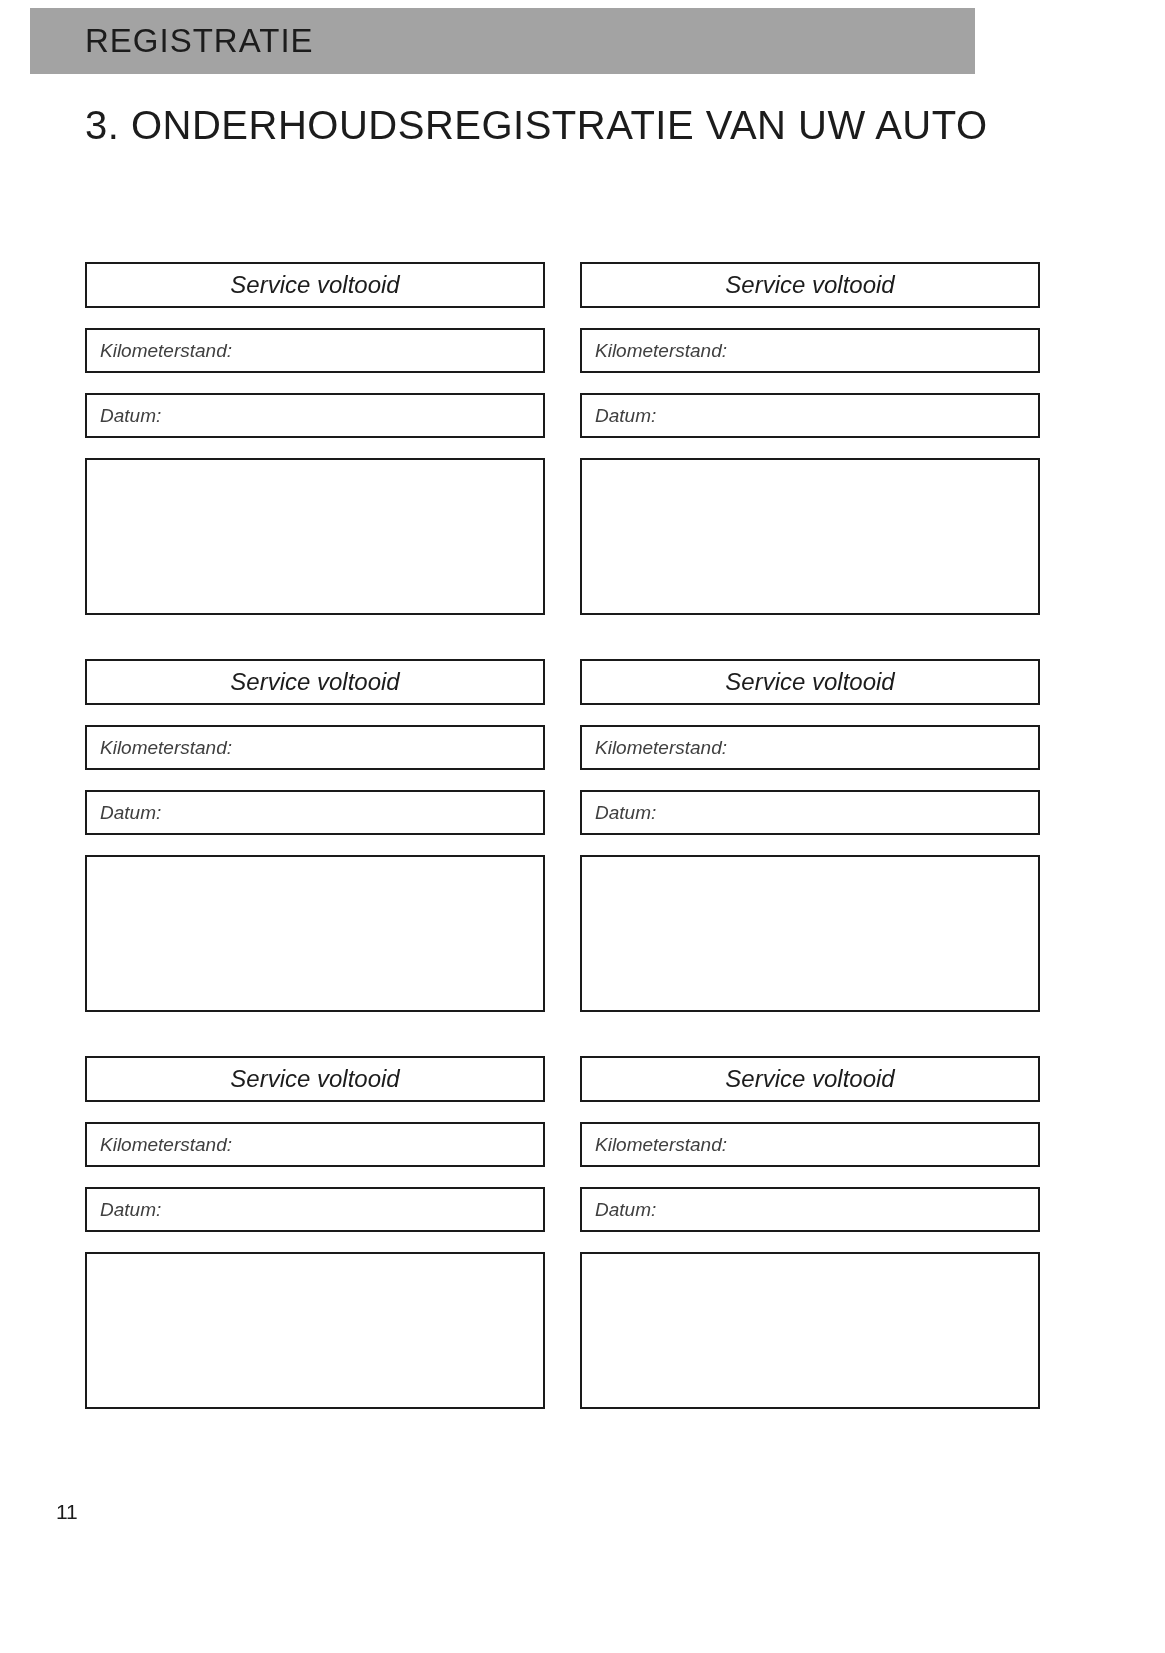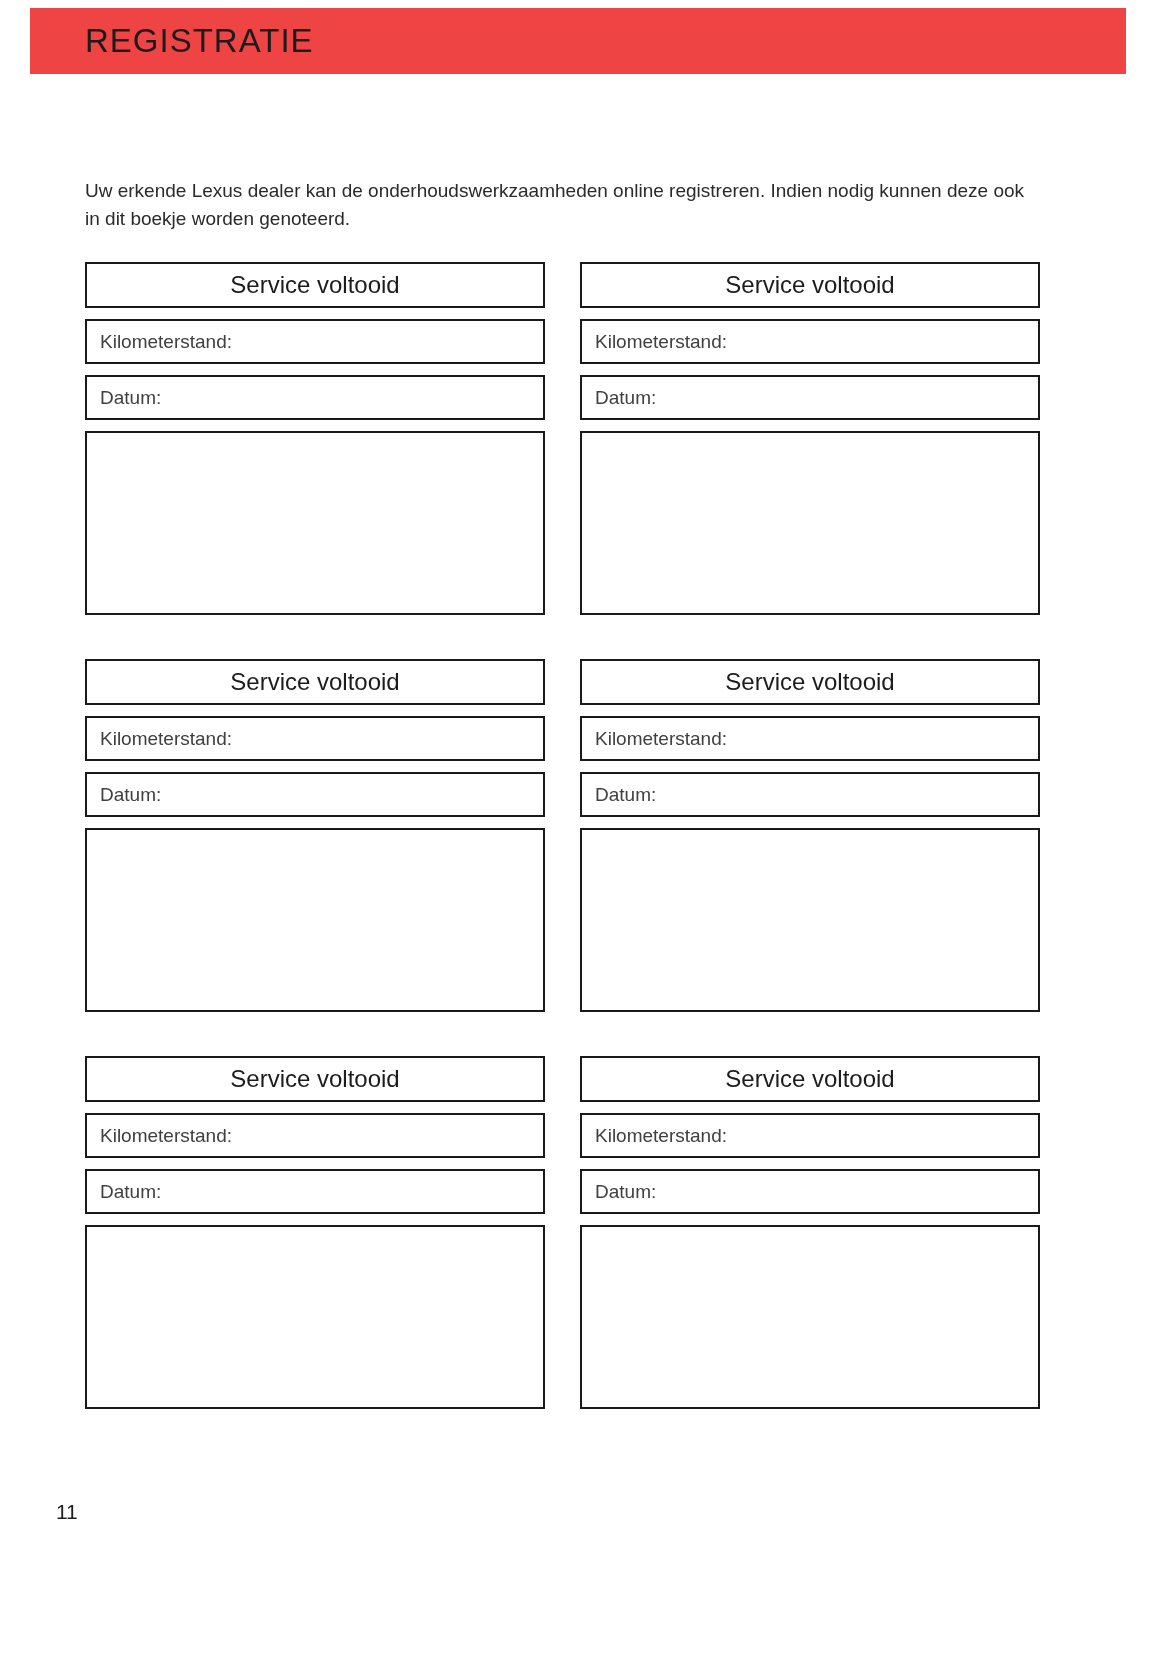--- a/index.html
+++ b/index.html
@@ -20,9 +20,9 @@
     position: absolute;
     left: 30px;
     top: 8px;
-    width: 1096px;
+    width: 945px;
     height: 66px;
-    background: #ef4444;
+    background: #a3a3a3;
     display: flex;
     align-items: center;
   }

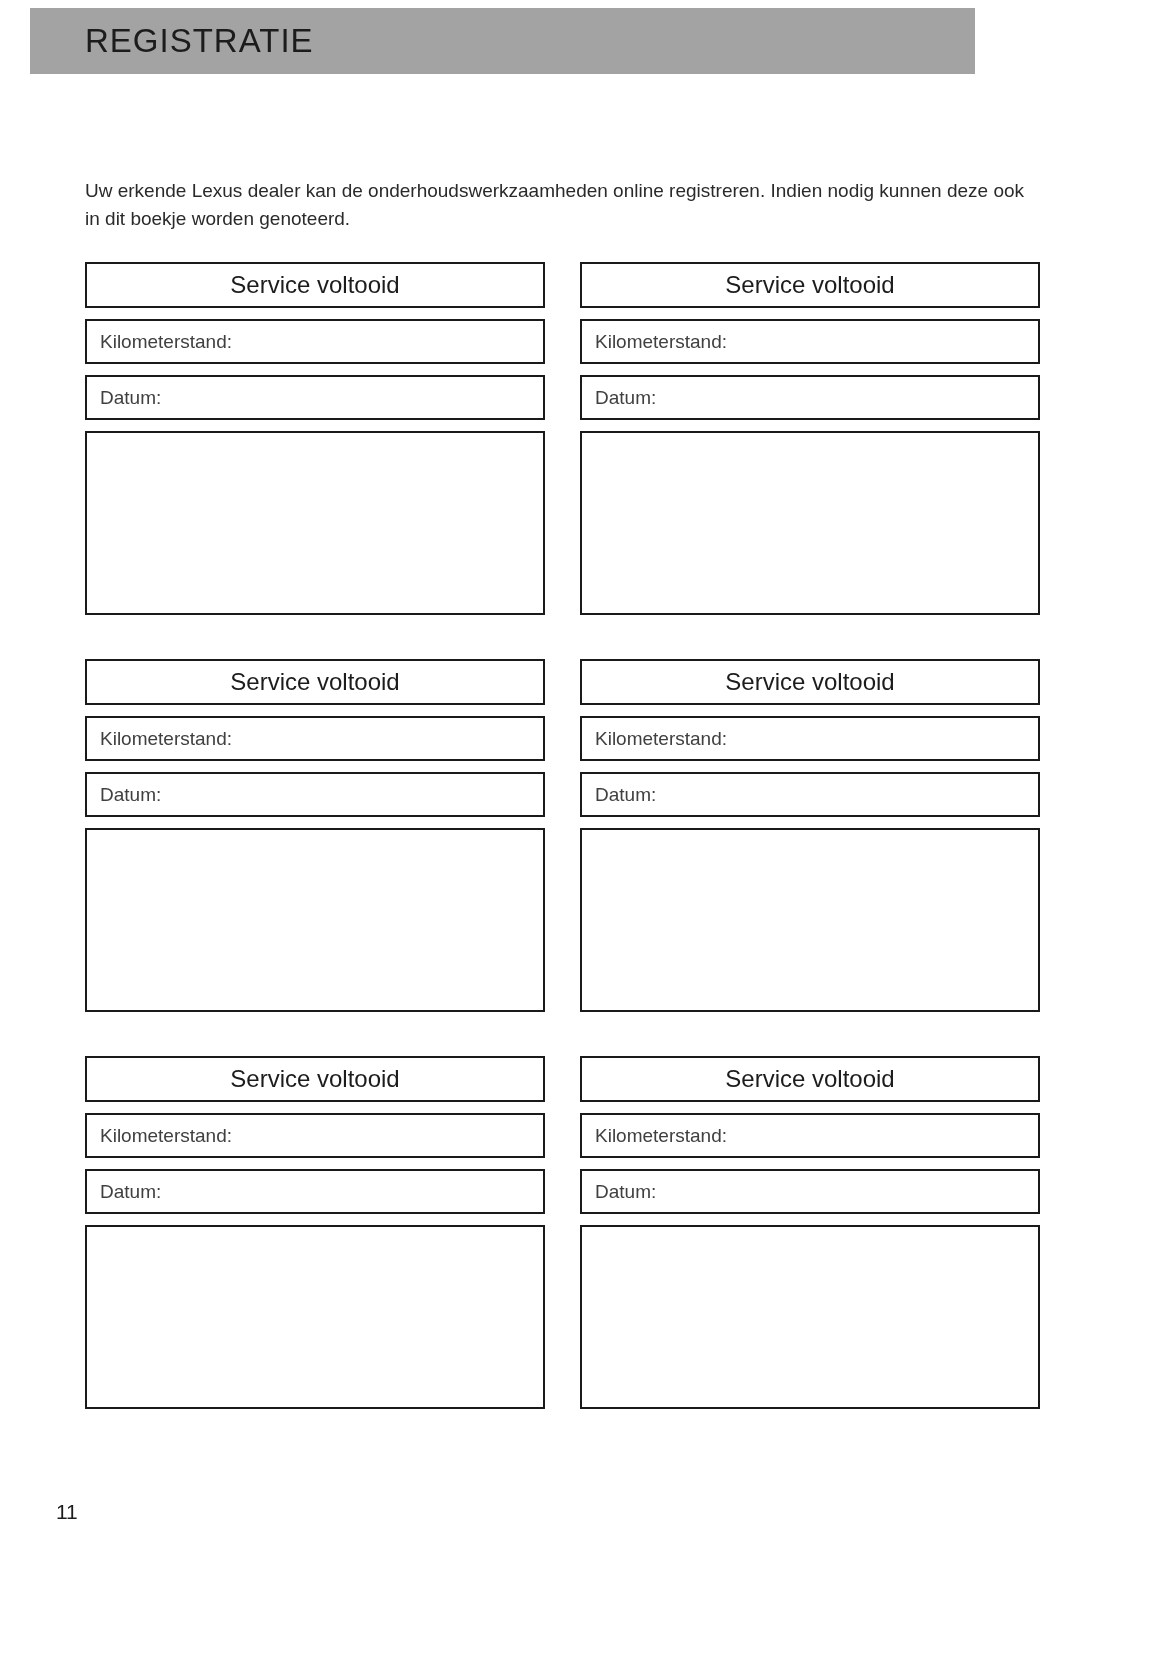--- a/index.html
+++ b/index.html
@@ -107,6 +107,7 @@
     <span class="label">REGISTRATIE</span>
   </div>
 
+  <h1 class="section-title">3. ONDERHOUDSREGISTRATIE VAN UW AUTO</h1>
 
   <p class="intro">Uw erkende Lexus dealer kan de onderhoudswerkzaamheden online registreren. Indien nodig kunnen deze ook in dit boekje worden genoteerd.</p>
 

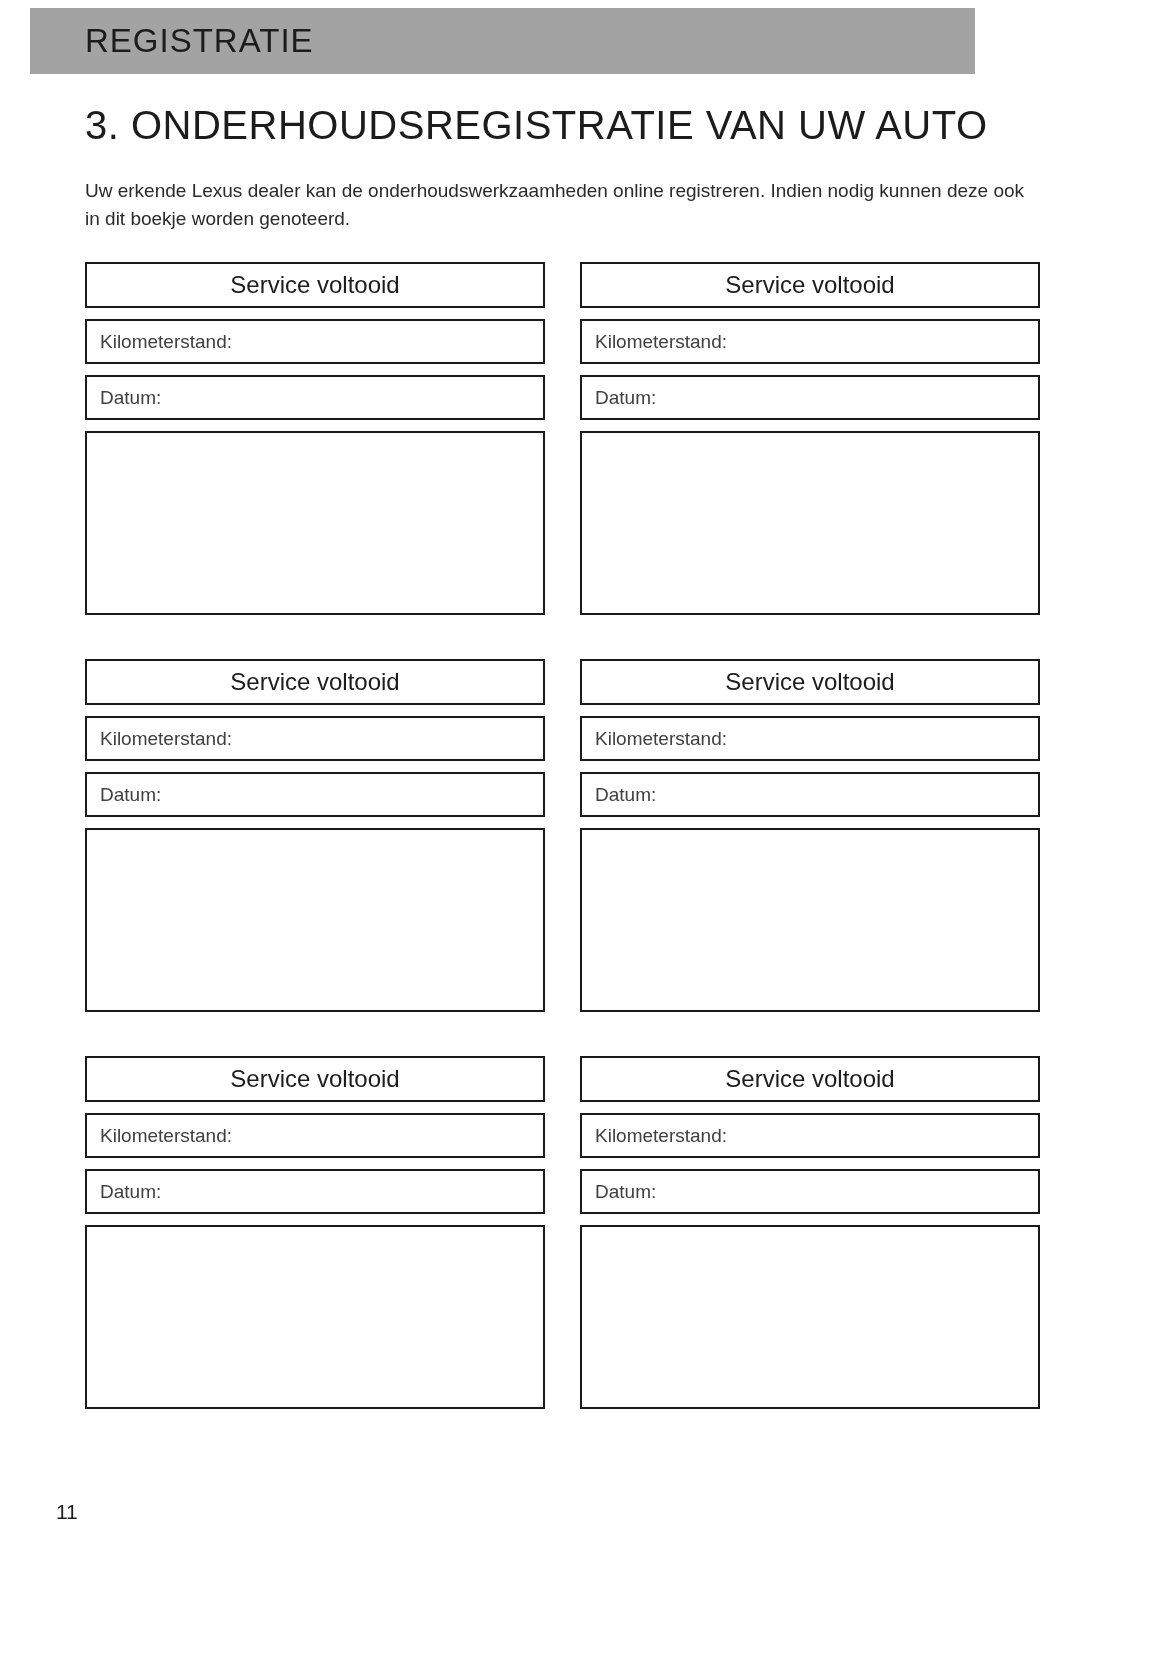--- a/index.html
+++ b/index.html
@@ -109,7 +109,6 @@
 
   <h1 class="section-title">3. ONDERHOUDSREGISTRATIE VAN UW AUTO</h1>
 
-  <p class="intro">Uw erkende Lexus dealer kan de onderhoudswerkzaamheden online registreren. Indien nodig kunnen deze ook in dit boekje worden genoteerd.</p>
 
   <div class="cards">
 

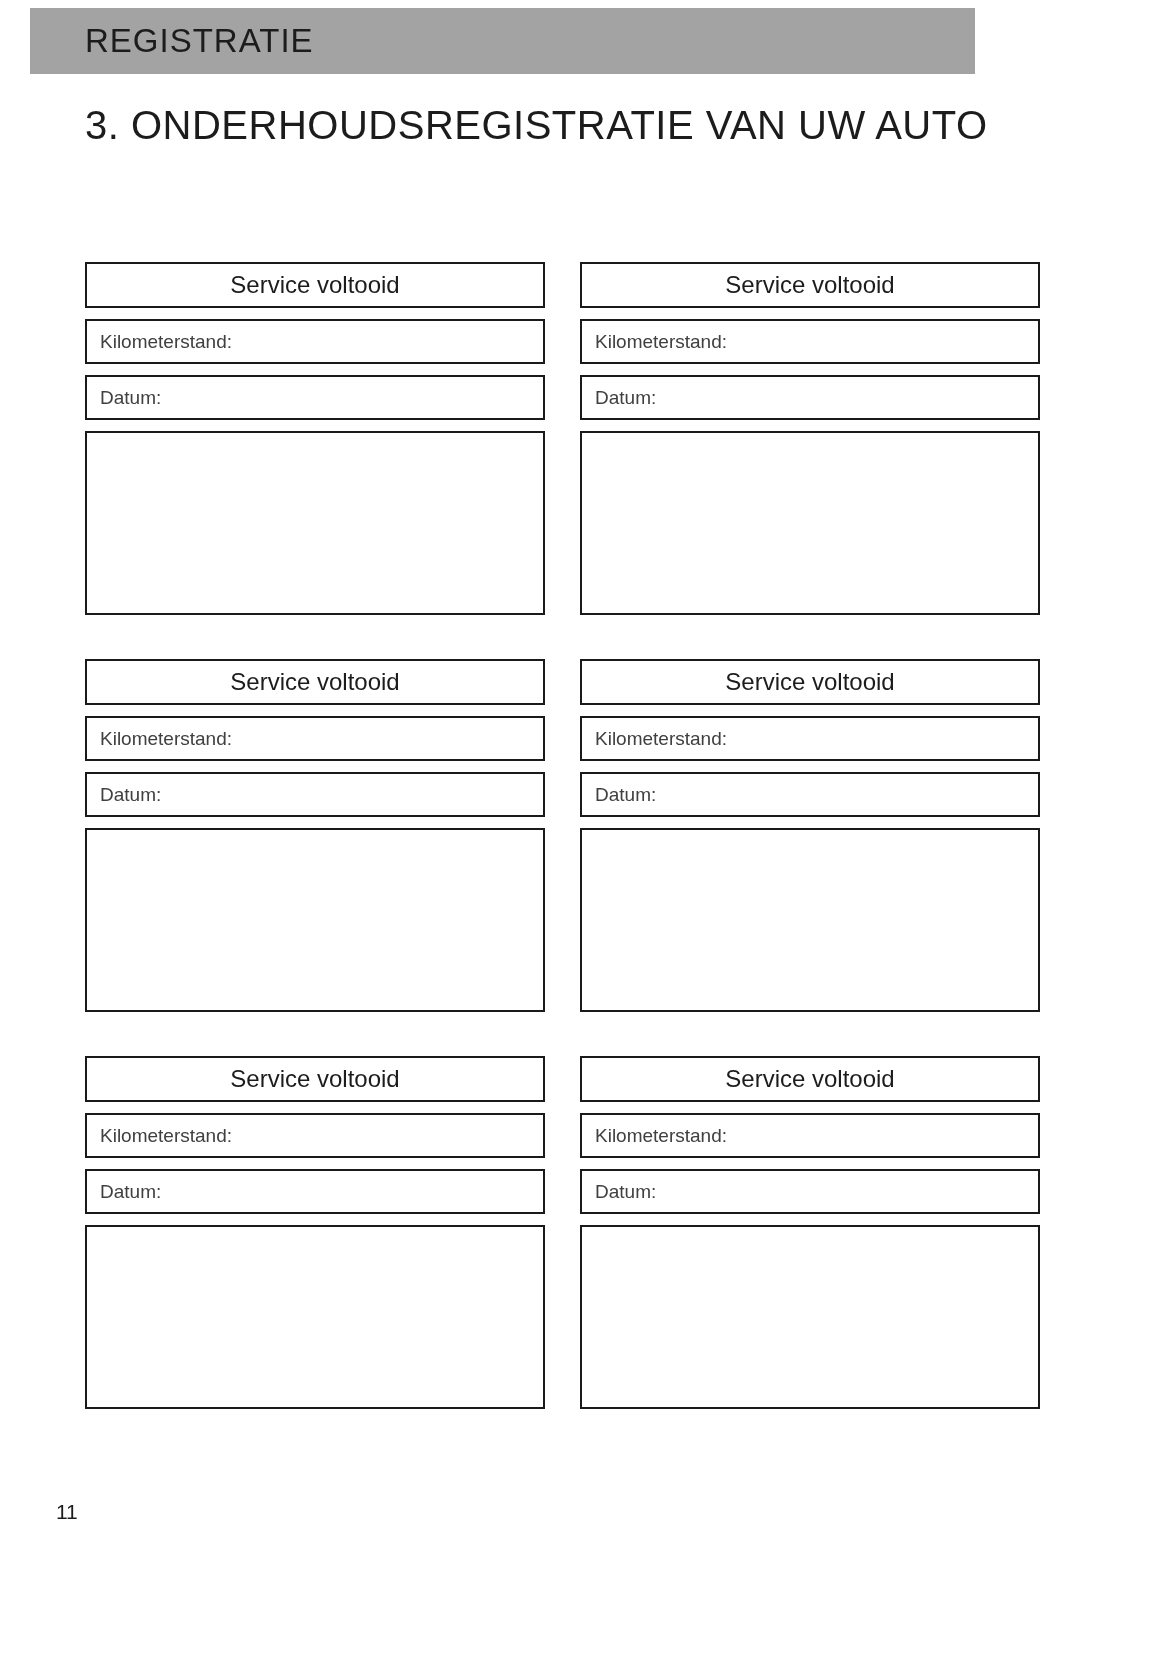--- a/index.html
+++ b/index.html
@@ -65,7 +65,8 @@
     height: 353px;
     display: flex;
     flex-direction: column;
-    gap: 11px;
+    gap: 20px;
+    font-style: italic;
   }
   .sec {
     border: 2px solid #1a1a1a;

